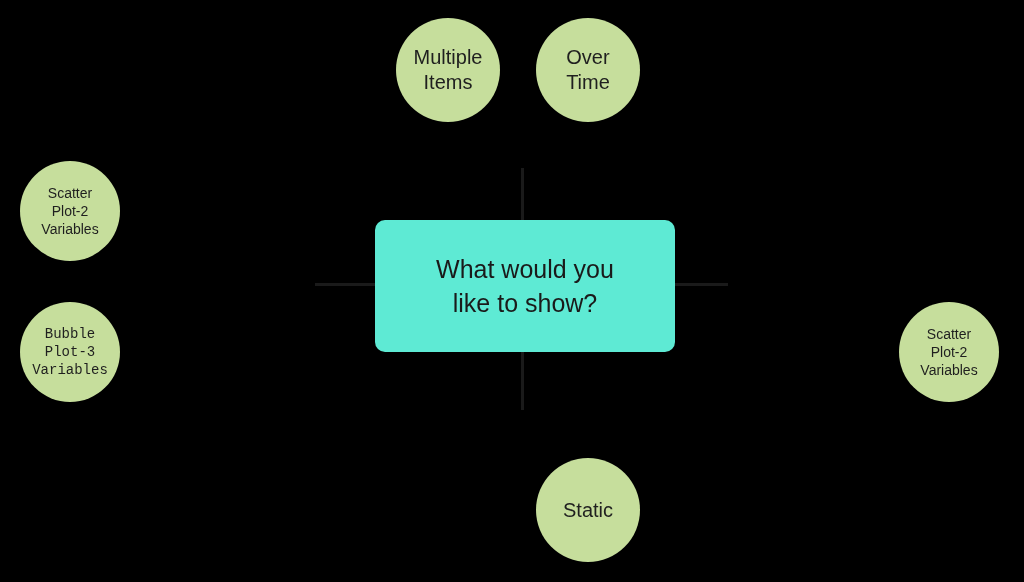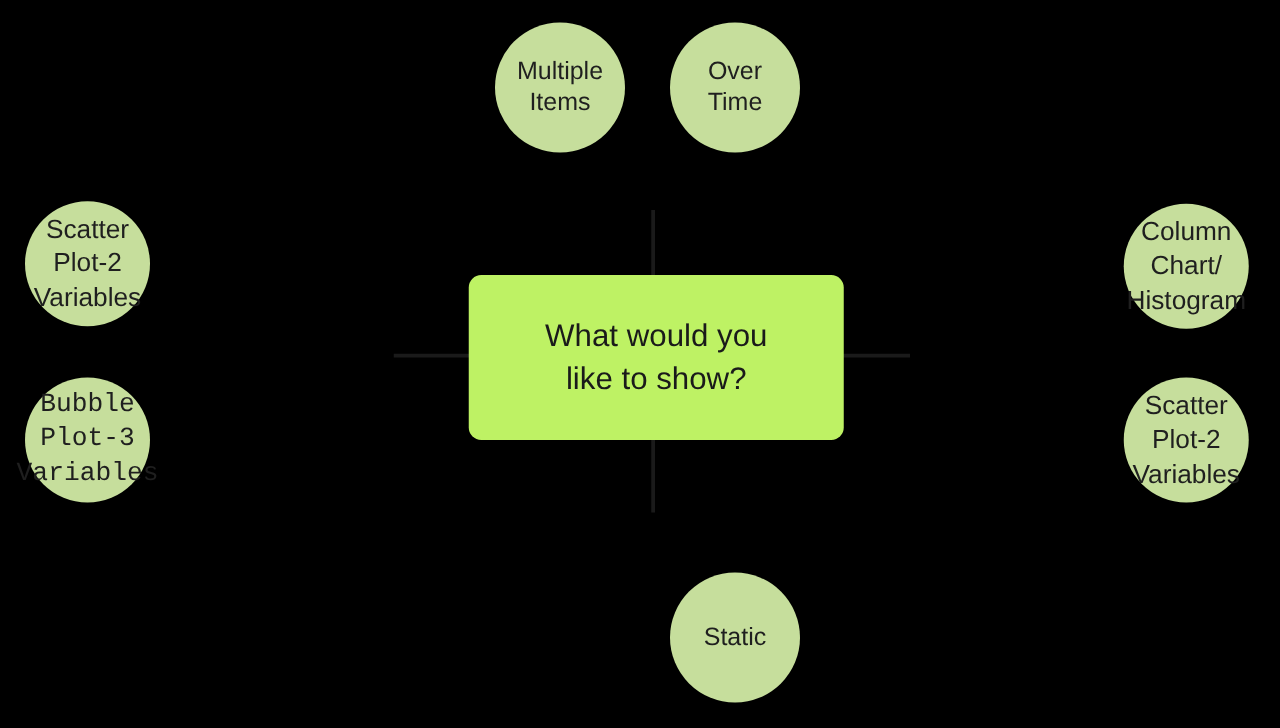--- a/index.html
+++ b/index.html
@@ -68,7 +68,7 @@
   .node.small {
     width: 100px;
     height: 100px;
-    font-size: 21px;
+    font-size: 14px;
     line-height: 1.3;
   }
   .node.n-multiple-items { left: 396px; top: 18px; }

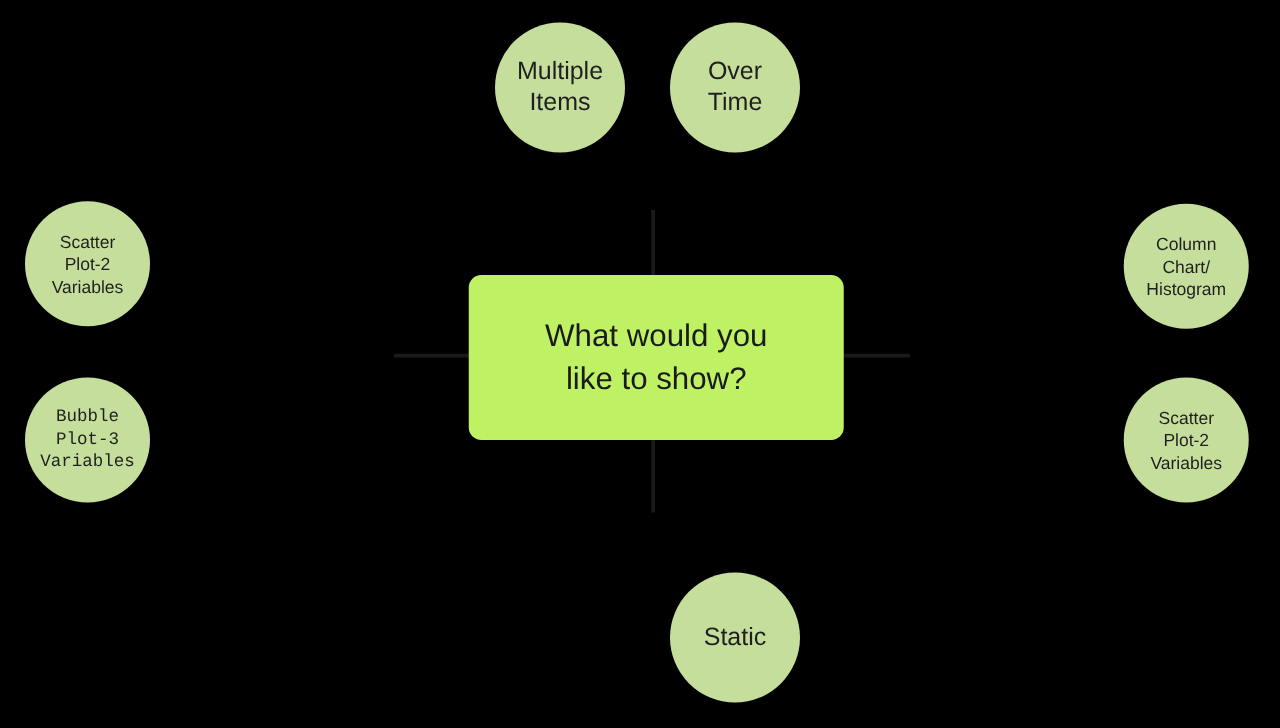--- a/index.html
+++ b/index.html
@@ -115,11 +115,6 @@
 Variables</span>
   </div>
 
-  <div class="node small n-column-right">
-    <span>Column
-Chart/
-Histogram</span>
-  </div>
 
   <div class="node small n-scatter-right">
     <span>Scatter

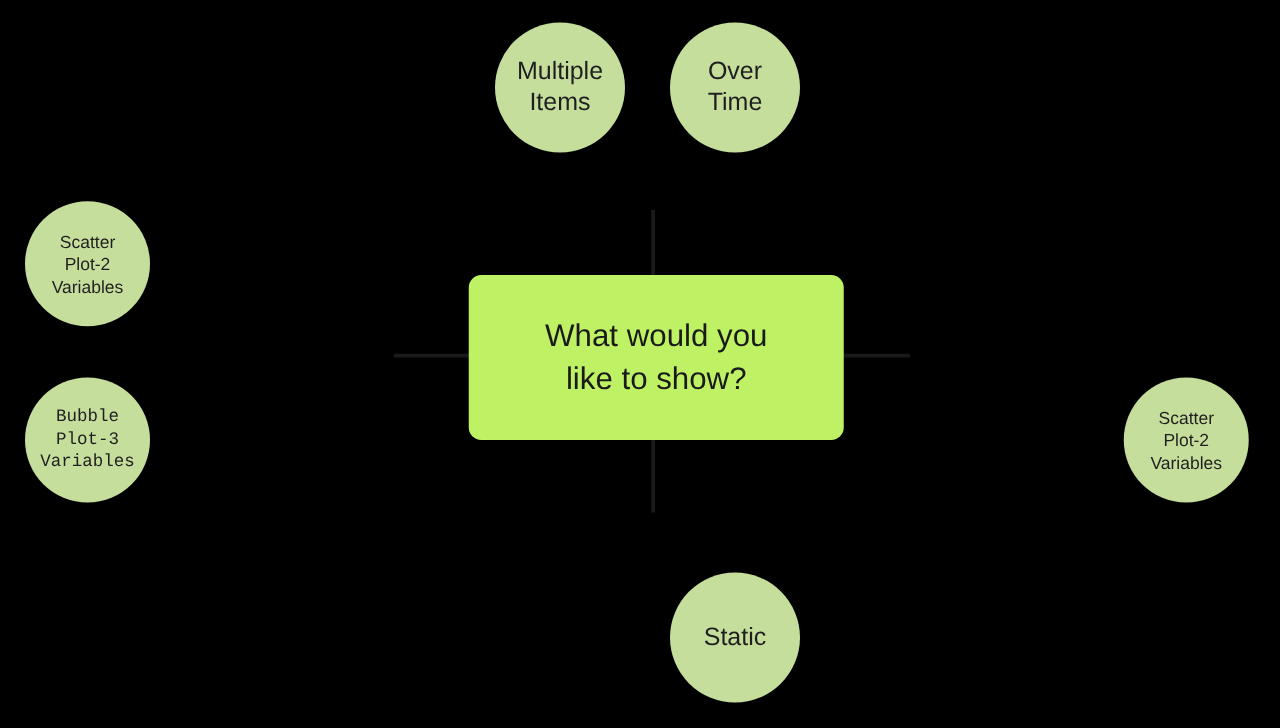--- a/index.html
+++ b/index.html
@@ -37,7 +37,7 @@
     top: 220px;
     width: 300px;
     height: 132px;
-    background: #bef264;
+    background: #5eead4;
     border-radius: 10px;
     display: flex;
     align-items: center;

